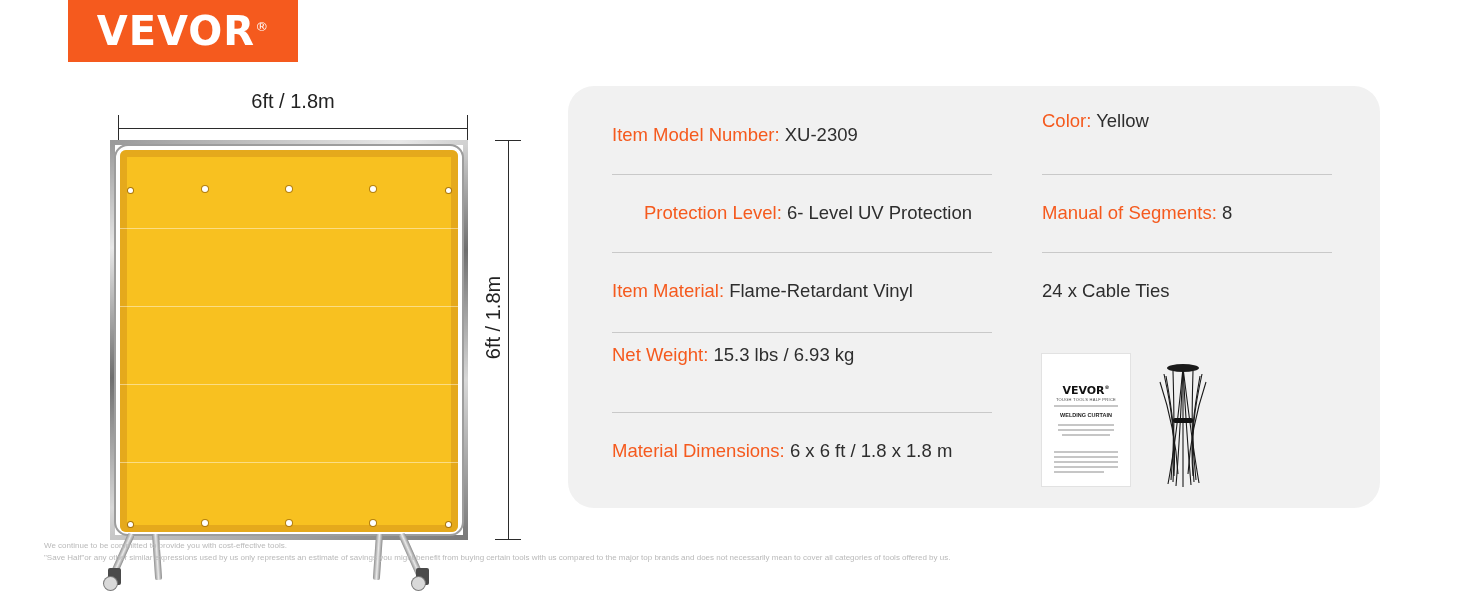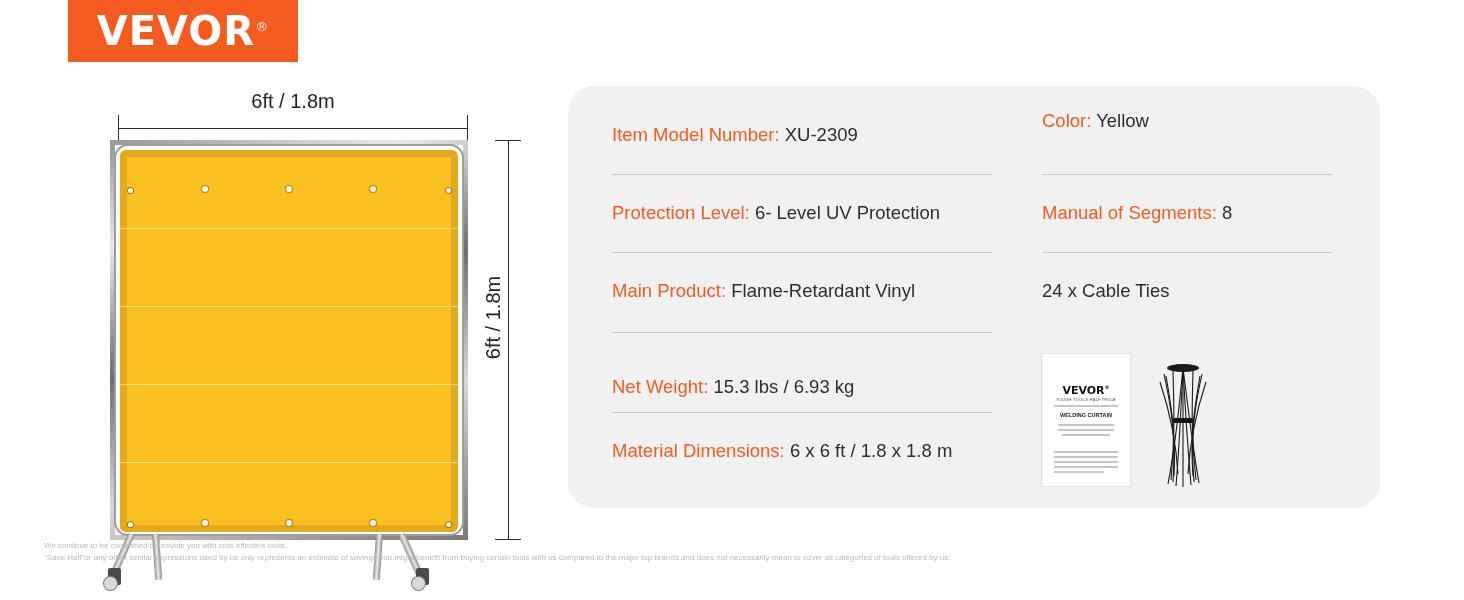--- a/index.html
+++ b/index.html
@@ -391,7 +391,7 @@
     </div>
     <div class="divider" style="top:88px;"></div>
 
-    <div class="spec-row" style="top:114px;">
+    <div class="spec-row" style="top:114px;margin-left:32px;">
       <div class="spec-text"><span class="spec-label">Protection Level:</span> <span>6- Level UV Protection</span></div>
     </div>
     <div class="divider" style="top:166px;"></div>

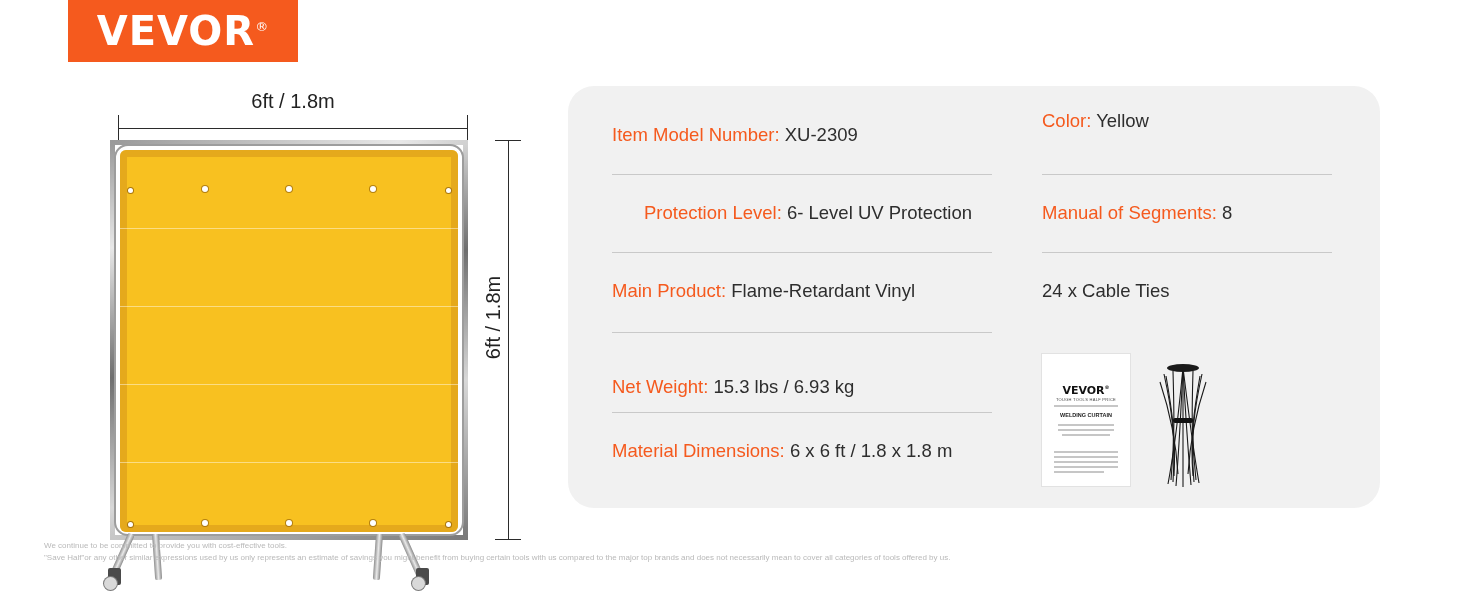--- a/index.html
+++ b/index.html
@@ -397,7 +397,7 @@
     <div class="divider" style="top:166px;"></div>
 
     <div class="spec-row" style="top:192px;">
-      <div class="spec-text"><span class="spec-label">Main Product:</span> <span>Flame-Retardant Vinyl</span></div>
+      <div class="spec-text"><span class="spec-label">Item Material:</span> <span>Flame-Retardant Vinyl</span></div>
     </div>
     <div class="divider" style="top:246px;"></div>
 

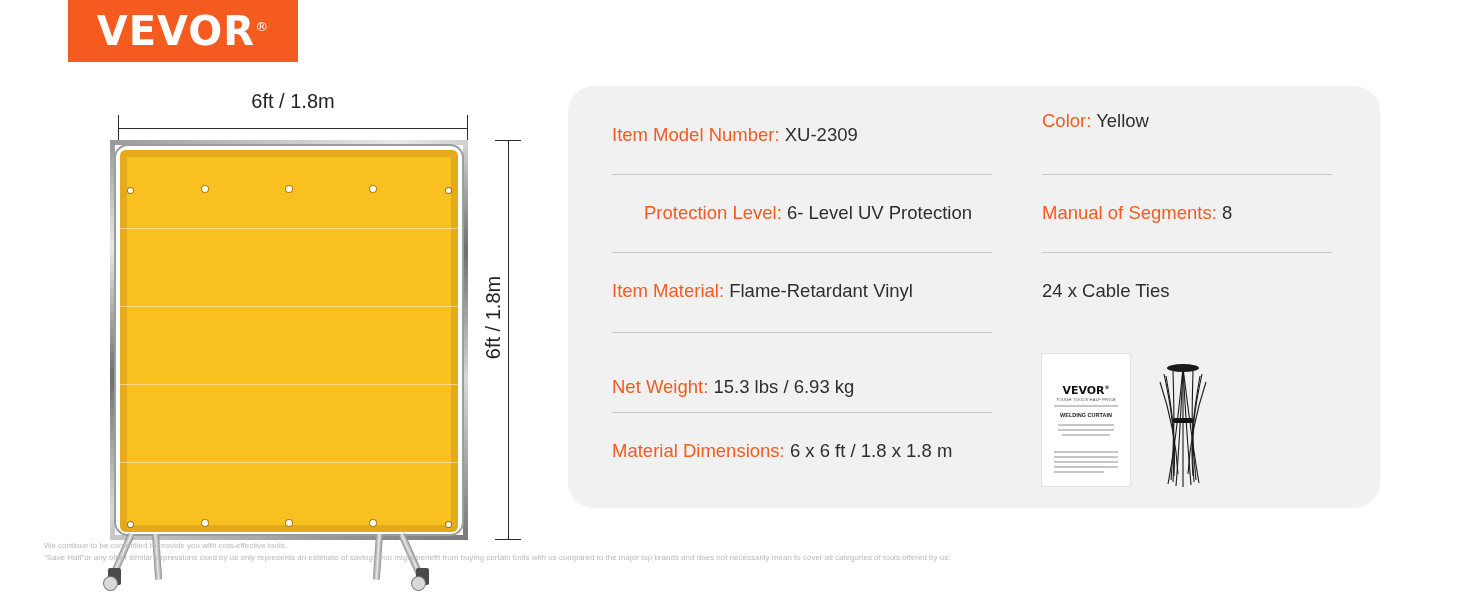--- a/index.html
+++ b/index.html
@@ -401,7 +401,7 @@
     </div>
     <div class="divider" style="top:246px;"></div>
 
-    <div class="spec-row" style="top:288px;">
+    <div class="spec-row" style="top:256px;">
       <div class="spec-text"><span class="spec-label">Net Weight:</span> <span>15.3 lbs /  6.93 kg</span></div>
     </div>
     <div class="divider" style="top:326px;"></div>

